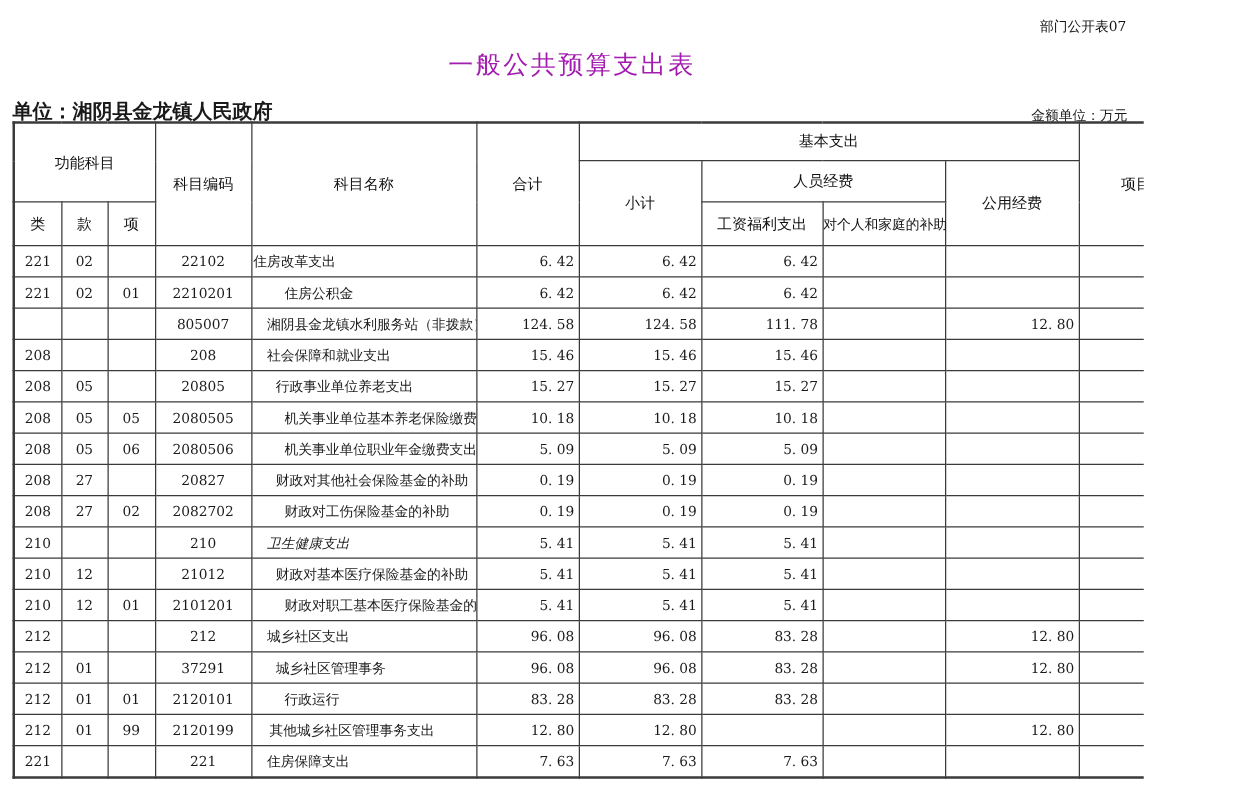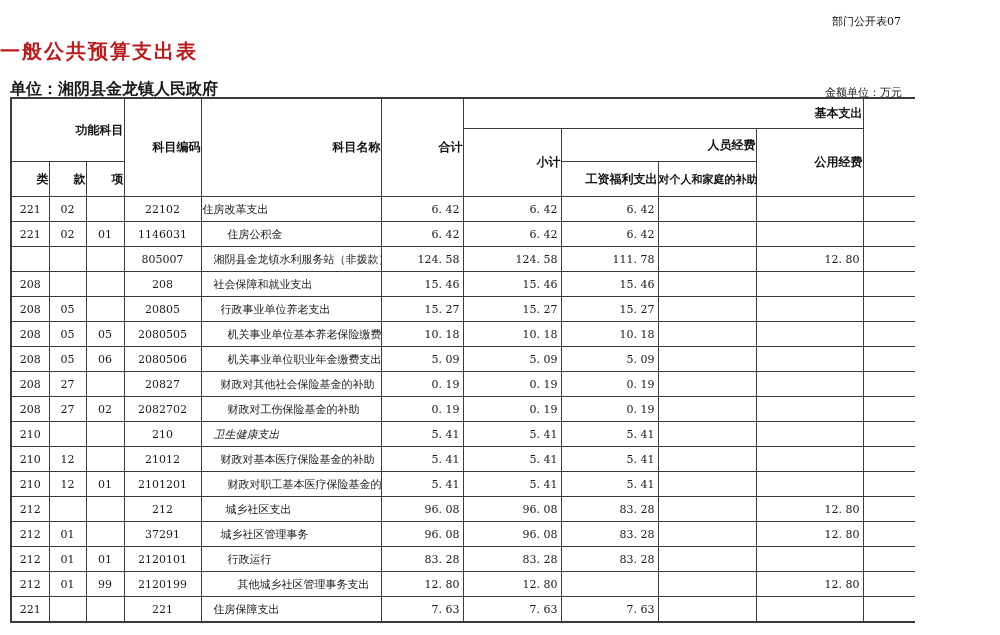--- a/index.html
+++ b/index.html
@@ -7,8 +7,8 @@
   .sheet { position:relative; width:915px; height:635px; background:#ffffff; overflow:hidden; }
 
   .corner-label { position:absolute; top:14px; right:14px; font-size:11px; color:#111; }
-  .page-title { position:absolute; top:38px; left:0; right:0; 
-                font-size:20px; font-weight:bold; letter-spacing:2px; color:#b91c1c; }
+  .page-title { position:absolute; top:38px; left:0; right:0; text-align:center;
+                font-size:20px; font-weight:normal; letter-spacing:2px; color:#a21caf; }
   .meta-row { position:absolute; top:79px; left:10px; right:13px;
               display:flex; justify-content:space-between; align-items:flex-end; }
   .unit-label { font-size:16px; font-weight:bold; }

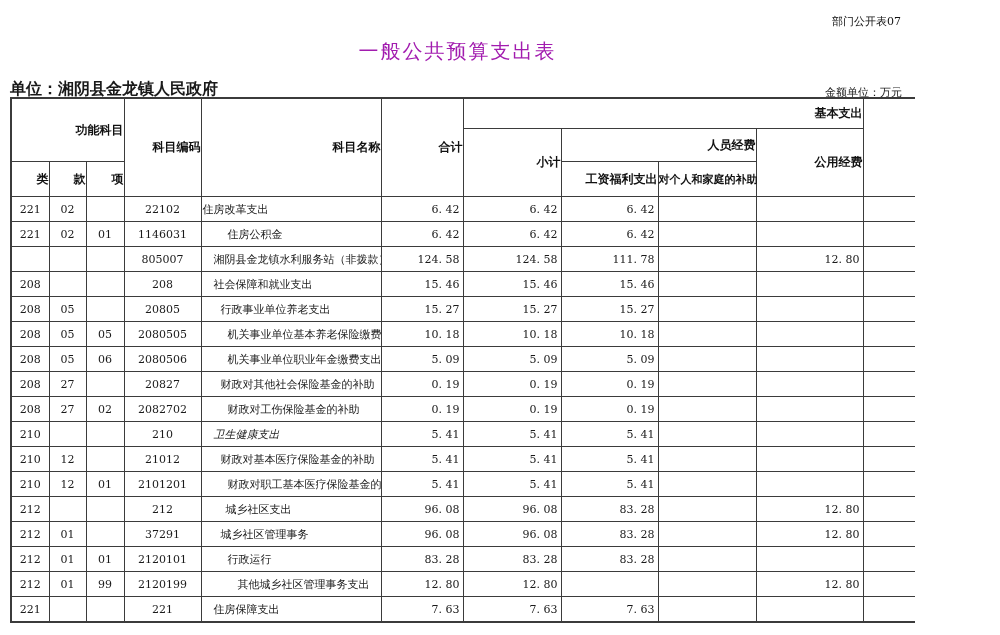--- a/index.html
+++ b/index.html
@@ -18,7 +18,7 @@
                  border-collapse:collapse; table-layout:fixed;
                  border:2px solid #3b3b3b; }
   th, td { border:1px solid #3b3b3b; padding:0; vertical-align:middle; }
-  thead th { font-size:12px; font-weight:bold; text-align:right; color:#111;
+  thead th { font-size:12px; font-weight:normal; text-align:center; color:#111;
              white-space:nowrap; }
   thead tr.hr1 th { height:29px; }
   thead tr.hr2 th { height:32px; }

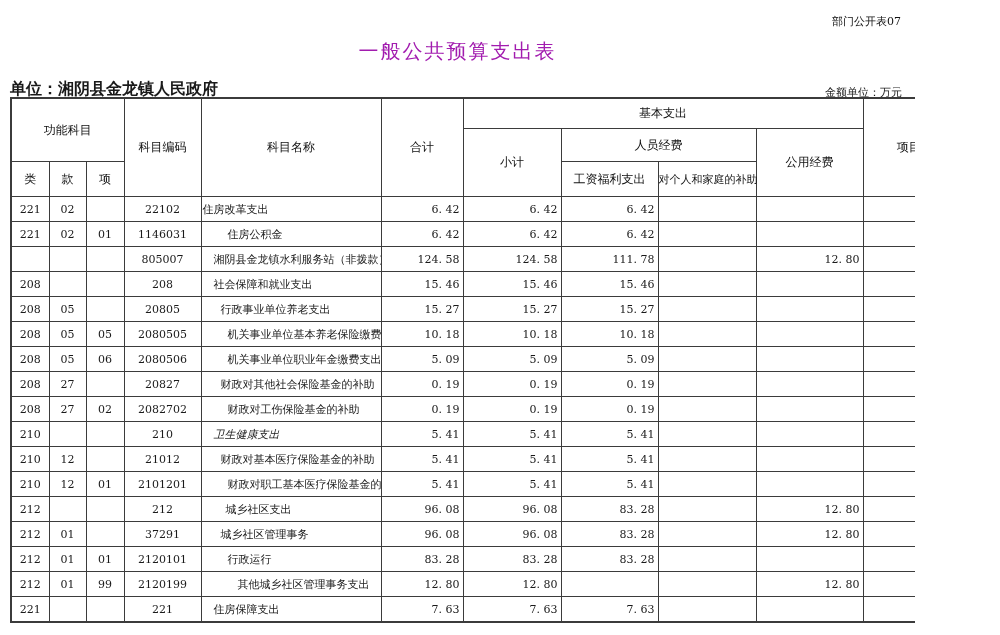--- a/index.html
+++ b/index.html
@@ -97,7 +97,7 @@
       <td class="c">221</td>
       <td class="c">02</td>
       <td class="c">01</td>
-      <td class="c">1146031</td>
+      <td class="c">2210201</td>
       <td class="name" style="padding-left: 26px;">住房公积金</td>
       <td class="num">6. 42</td>
       <td class="num">6. 42</td>

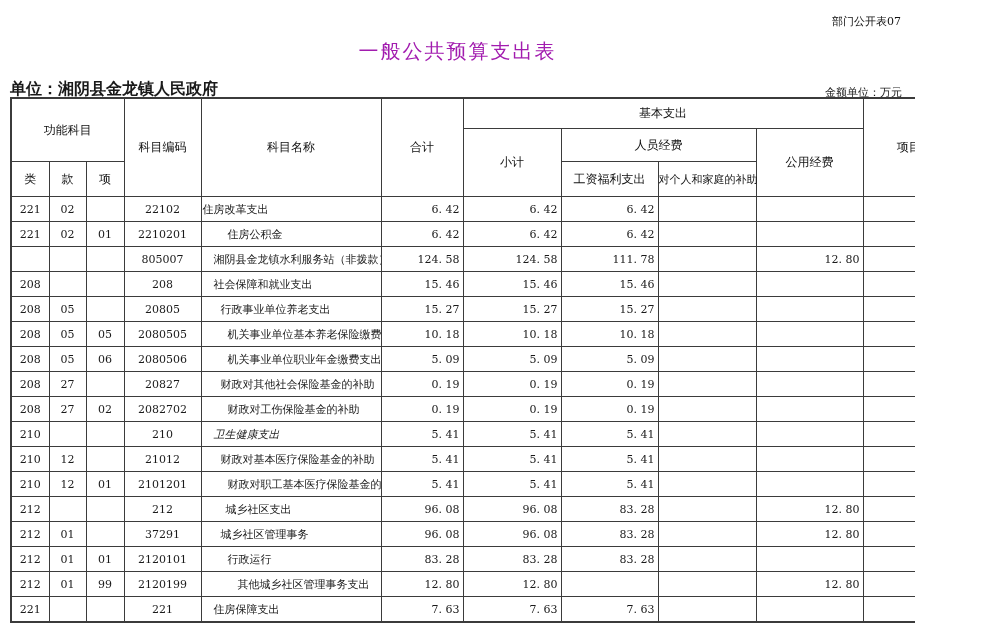--- a/index.html
+++ b/index.html
@@ -241,7 +241,7 @@
       <td class="c"></td>
       <td class="c"></td>
       <td class="c">212</td>
-      <td class="name" style="padding-left: 24px;">城乡社区支出</td>
+      <td class="name" style="padding-left: 12px;">城乡社区支出</td>
       <td class="num">96. 08</td>
       <td class="num">96. 08</td>
       <td class="num">83. 28</td>

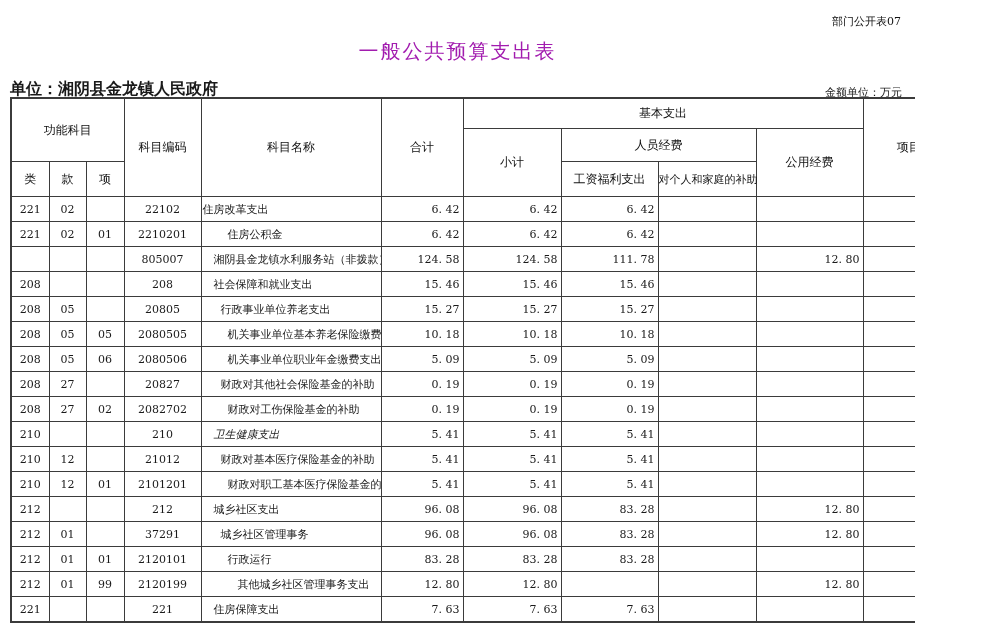--- a/index.html
+++ b/index.html
@@ -280,7 +280,7 @@
       <td class="c">01</td>
       <td class="c">99</td>
       <td class="c">2120199</td>
-      <td class="name" style="padding-left: 36px;">其他城乡社区管理事务支出</td>
+      <td class="name" style="padding-left: 14px;">其他城乡社区管理事务支出</td>
       <td class="num">12. 80</td>
       <td class="num">12. 80</td>
       <td class="num"></td>

